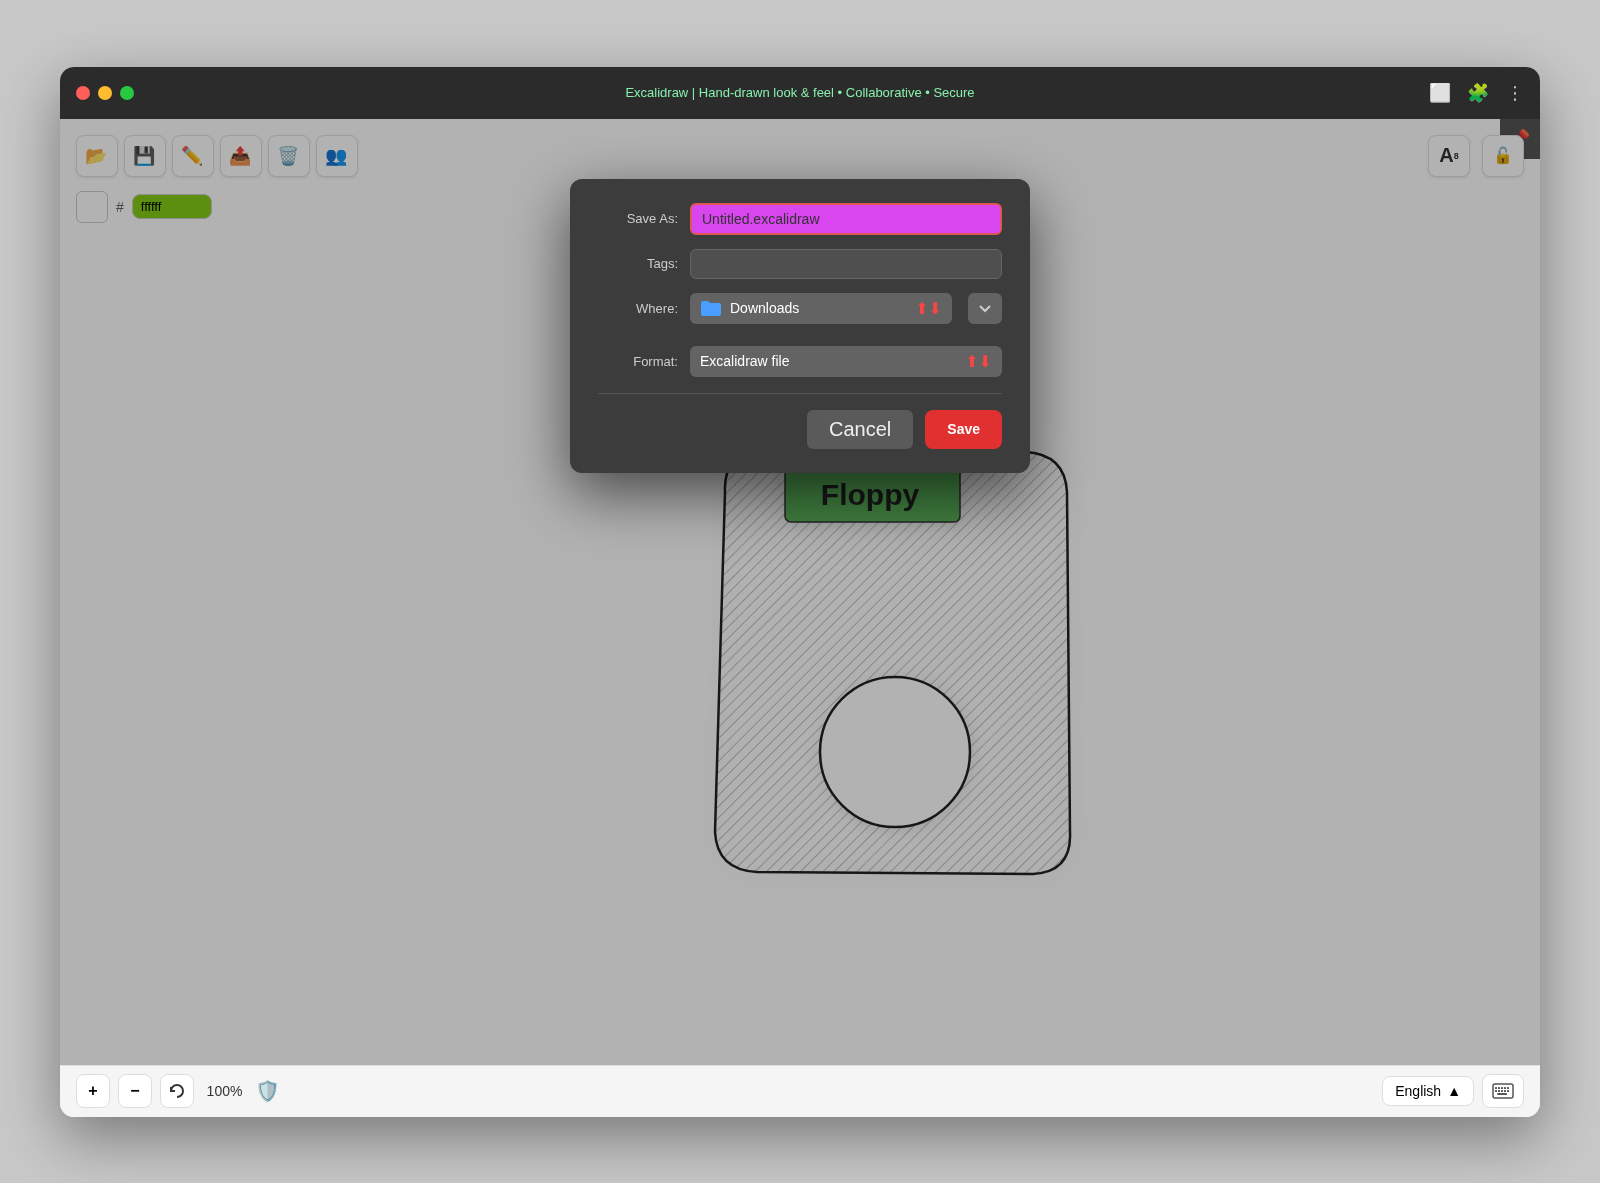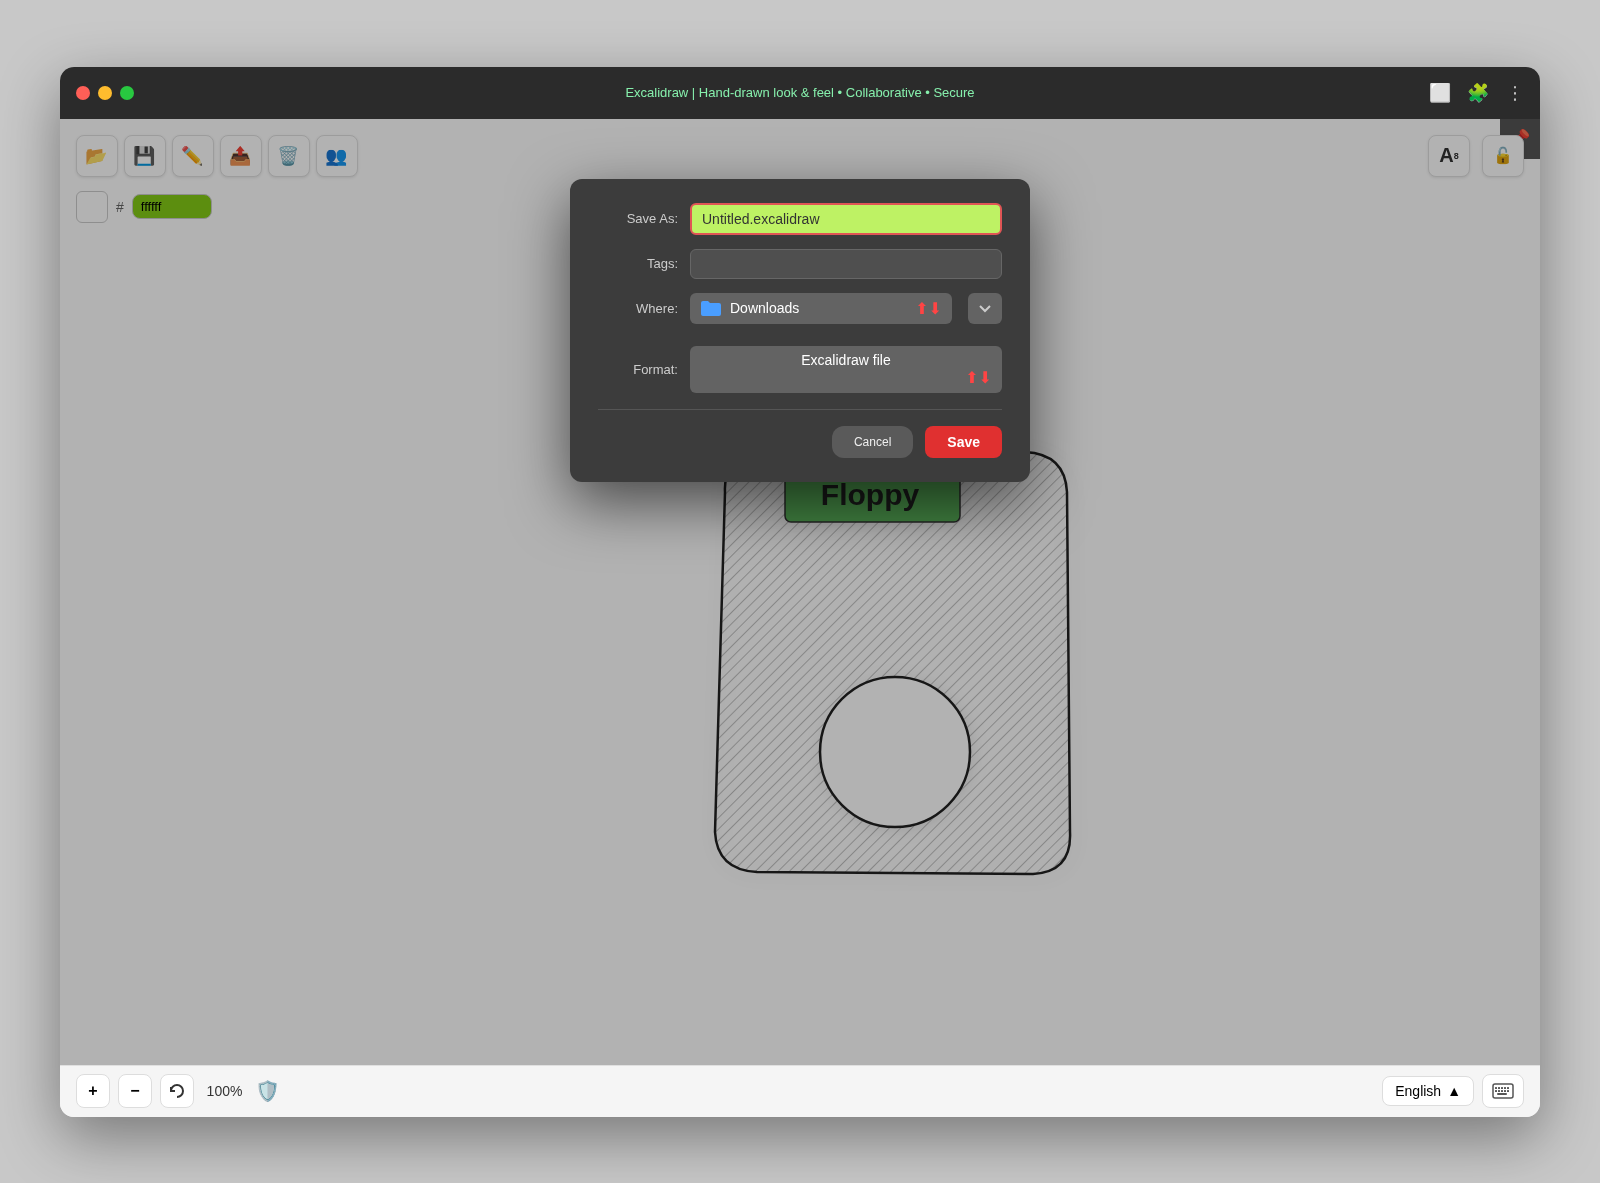--- a/index.html
+++ b/index.html
@@ -294,7 +294,7 @@
 
     .dialog-input {
       flex: 1;
-      background: #bef264;
+      background: #d946ef;
       border: 2px solid #e05555;
       border-radius: 6px;
       padding: 6px 10px;

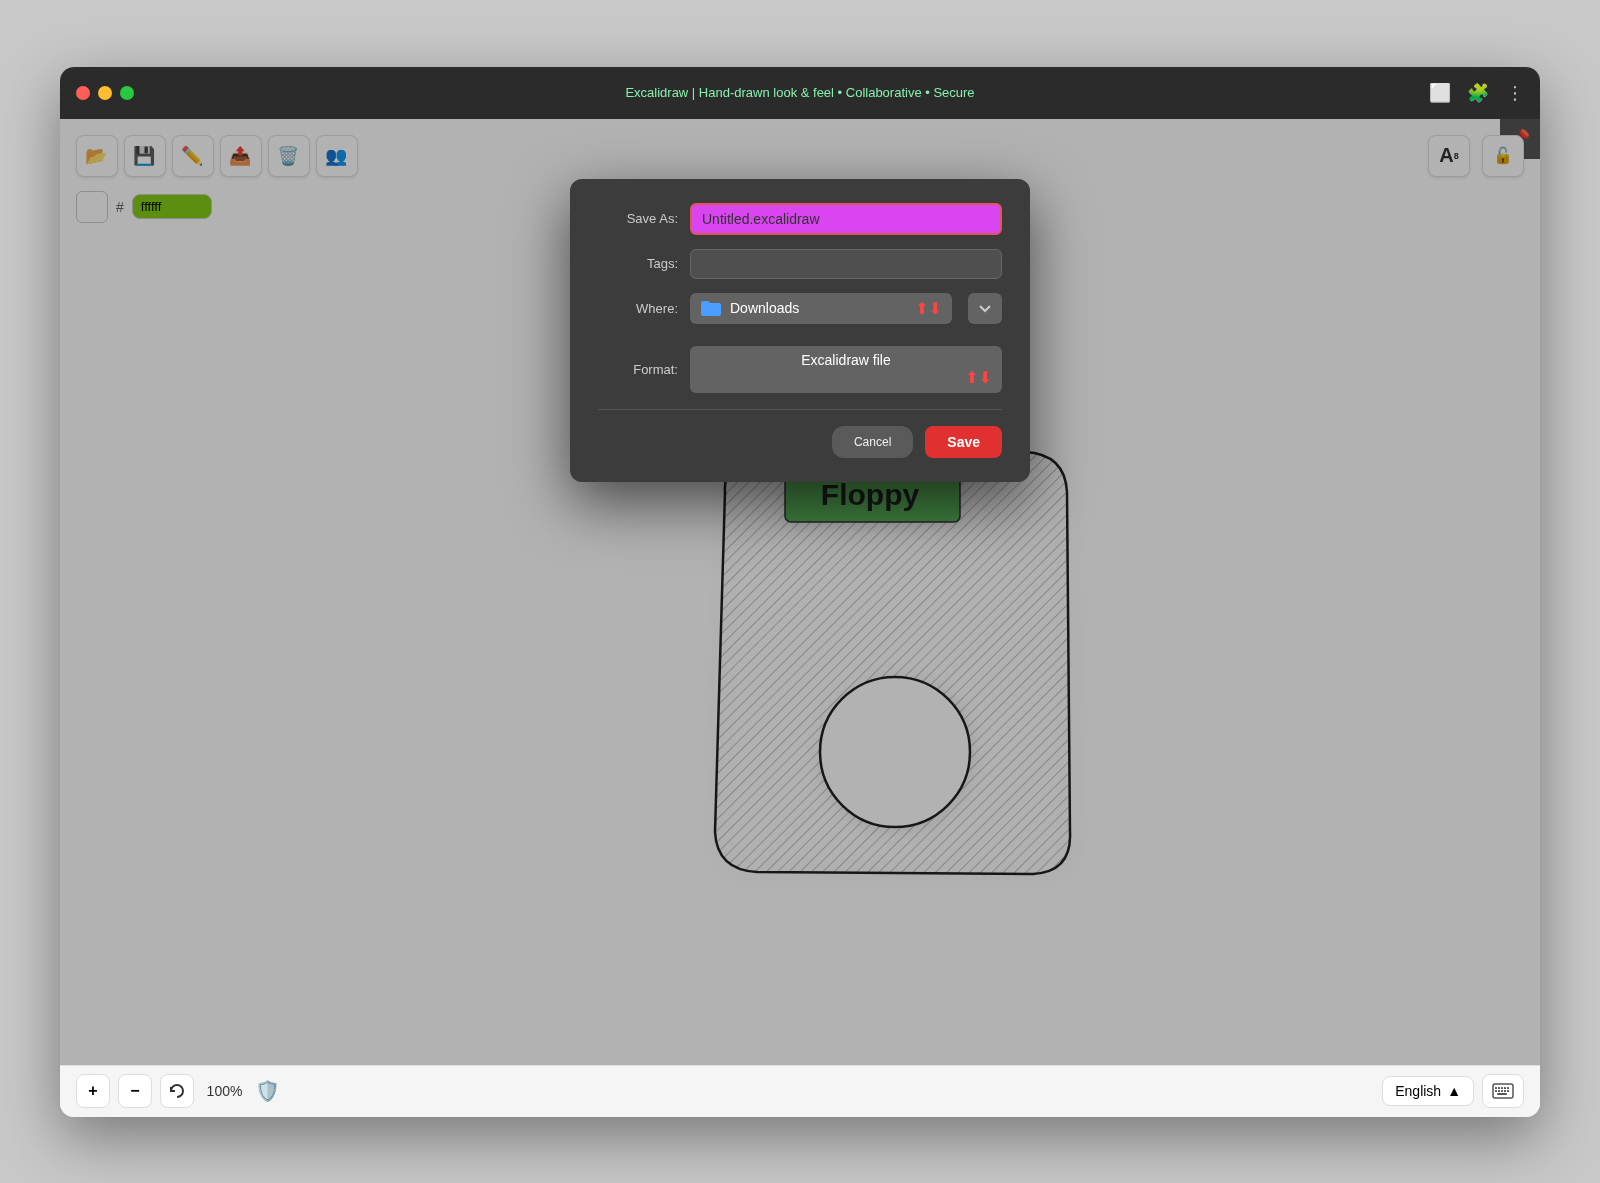--- a/index.html
+++ b/index.html
@@ -368,7 +368,6 @@
       display: flex;
       align-items: center;
       cursor: pointer;
-      flex-direction: column;
     }
 
     .format-chevron {

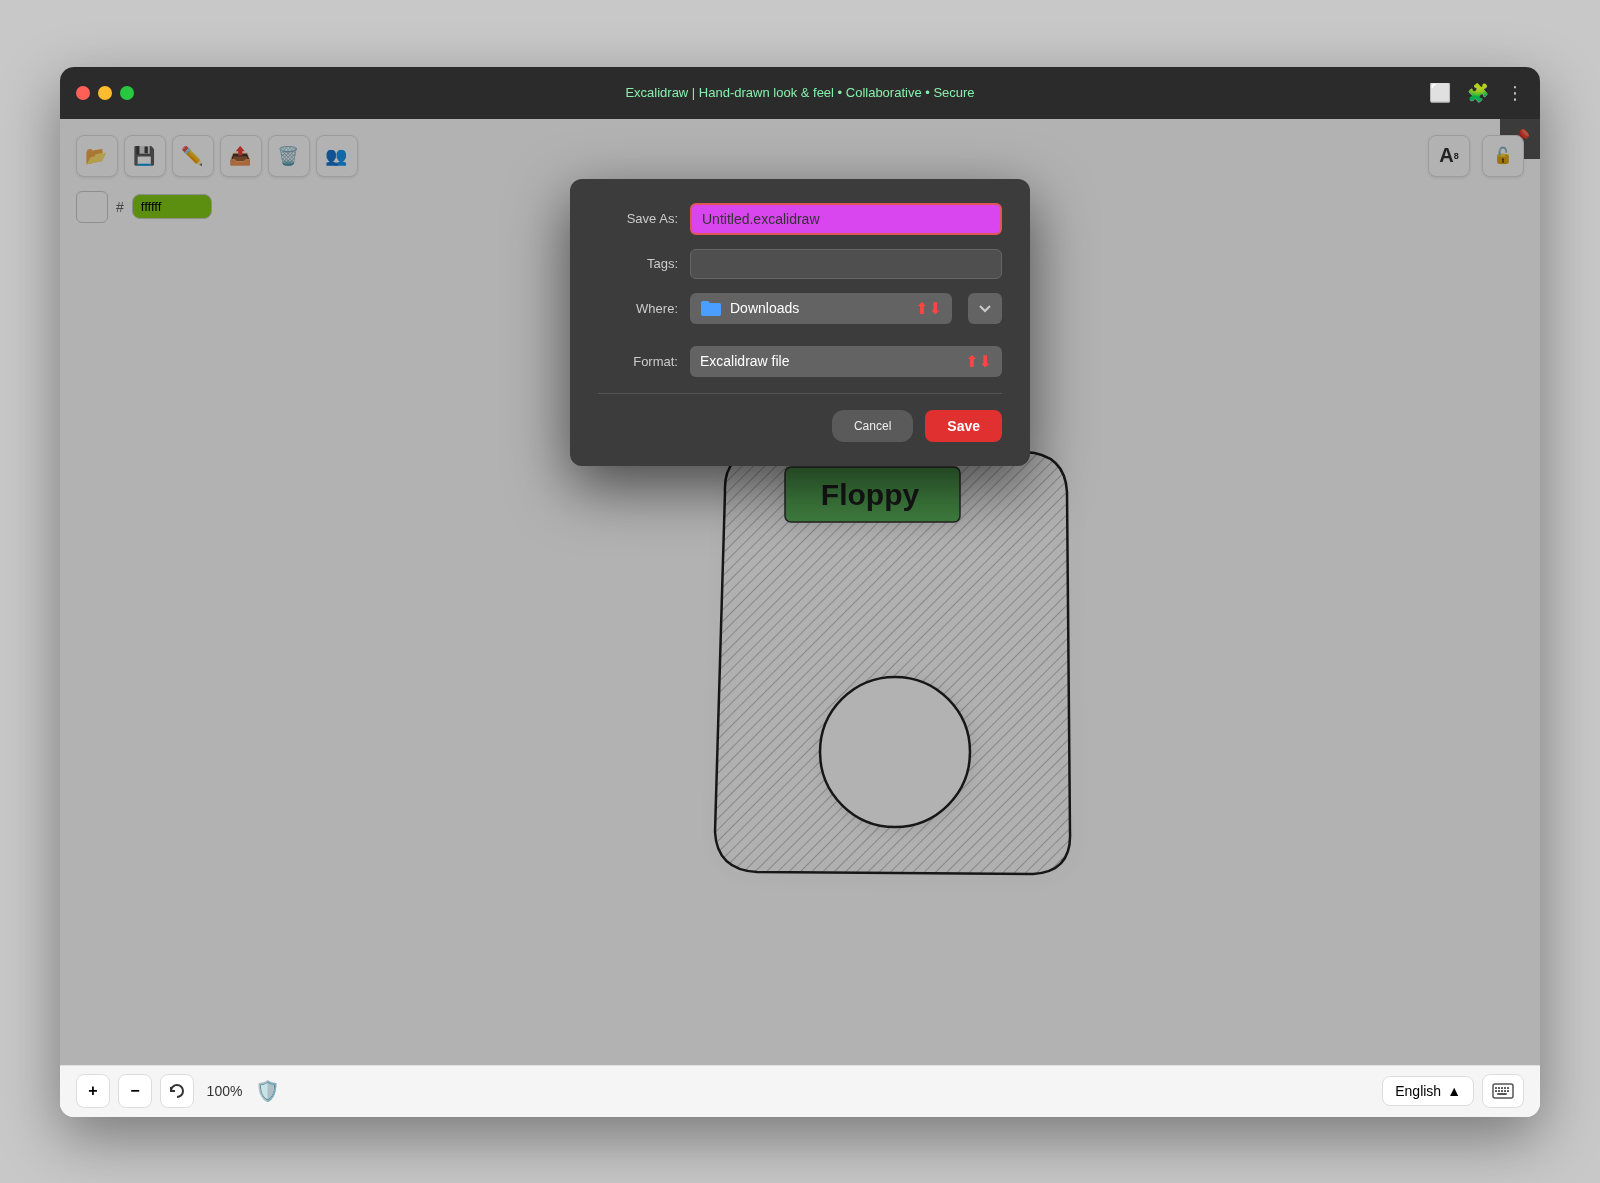--- a/index.html
+++ b/index.html
@@ -393,9 +393,9 @@
       background: #5a5a5a;
       color: #eee;
       border: none;
-      border-radius: 12px;
+      border-radius: 6px;
       padding: 8px 22px;
-      font-size: 12px;
+      font-size: 20px;
       cursor: pointer;
     }
 

